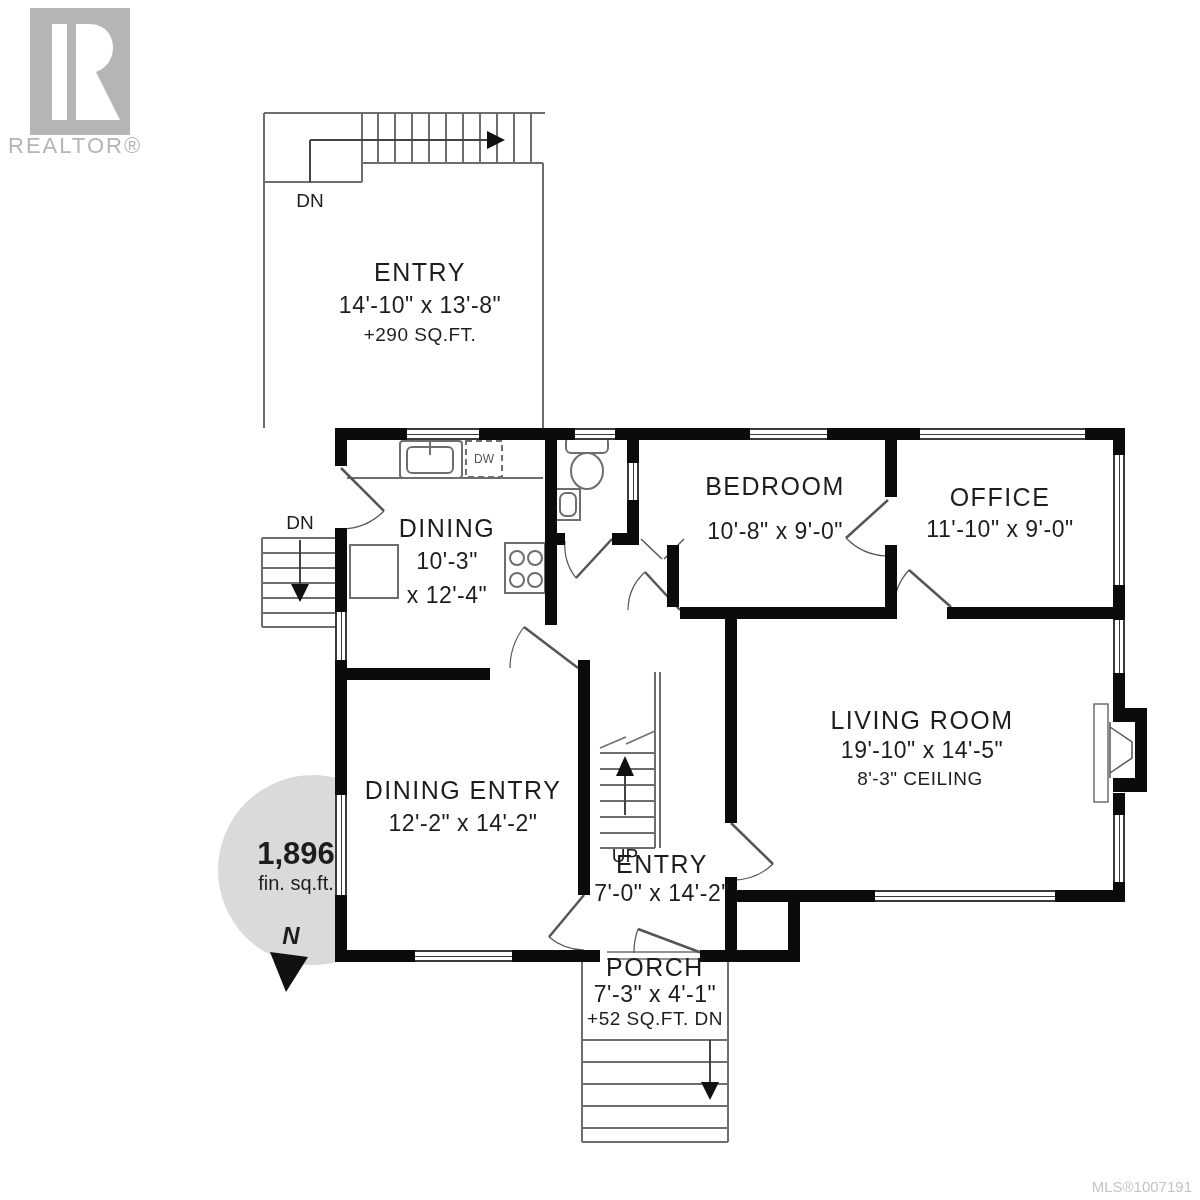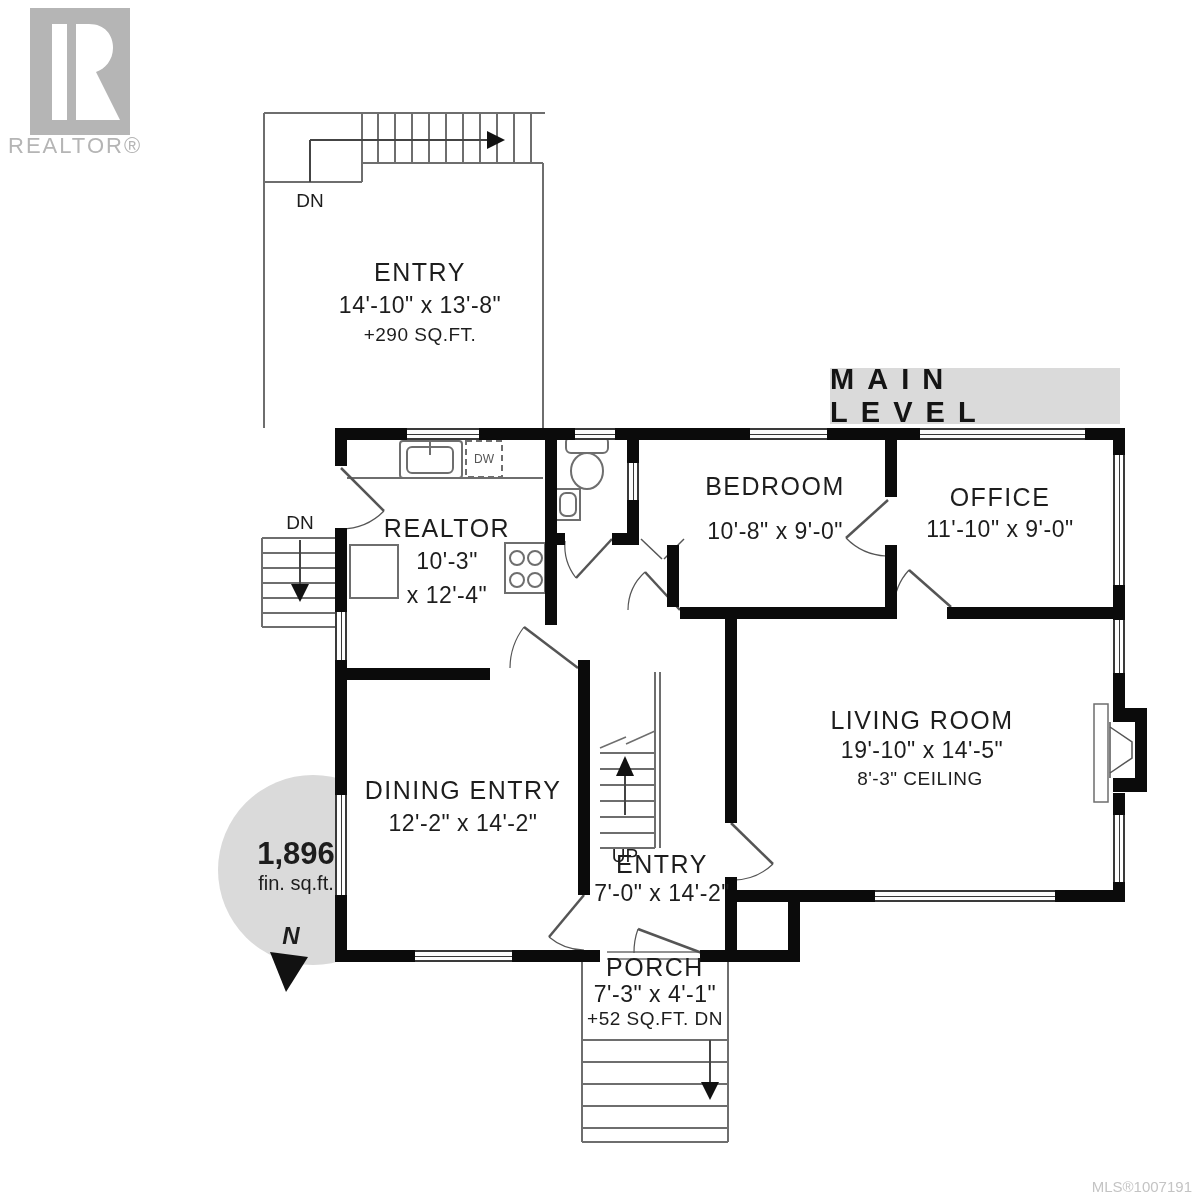--- a/index.html
+++ b/index.html
@@ -230,9 +230,6 @@
   <div class="win-v" style="left:1113px;top:815px;height:67px"></div>
   <div class="win-v" style="left:627px;top:463px;height:37px"></div>
 
-  <div id="main-level-box">
-    <span>MAIN LEVEL</span>
-  </div>
 
   <div class="rlabel t-name" style="left:420px;top:258px">ENTRY</div>
   <div class="rlabel t-dims" style="left:420px;top:292px">14'-10" x 13'-8"</div>

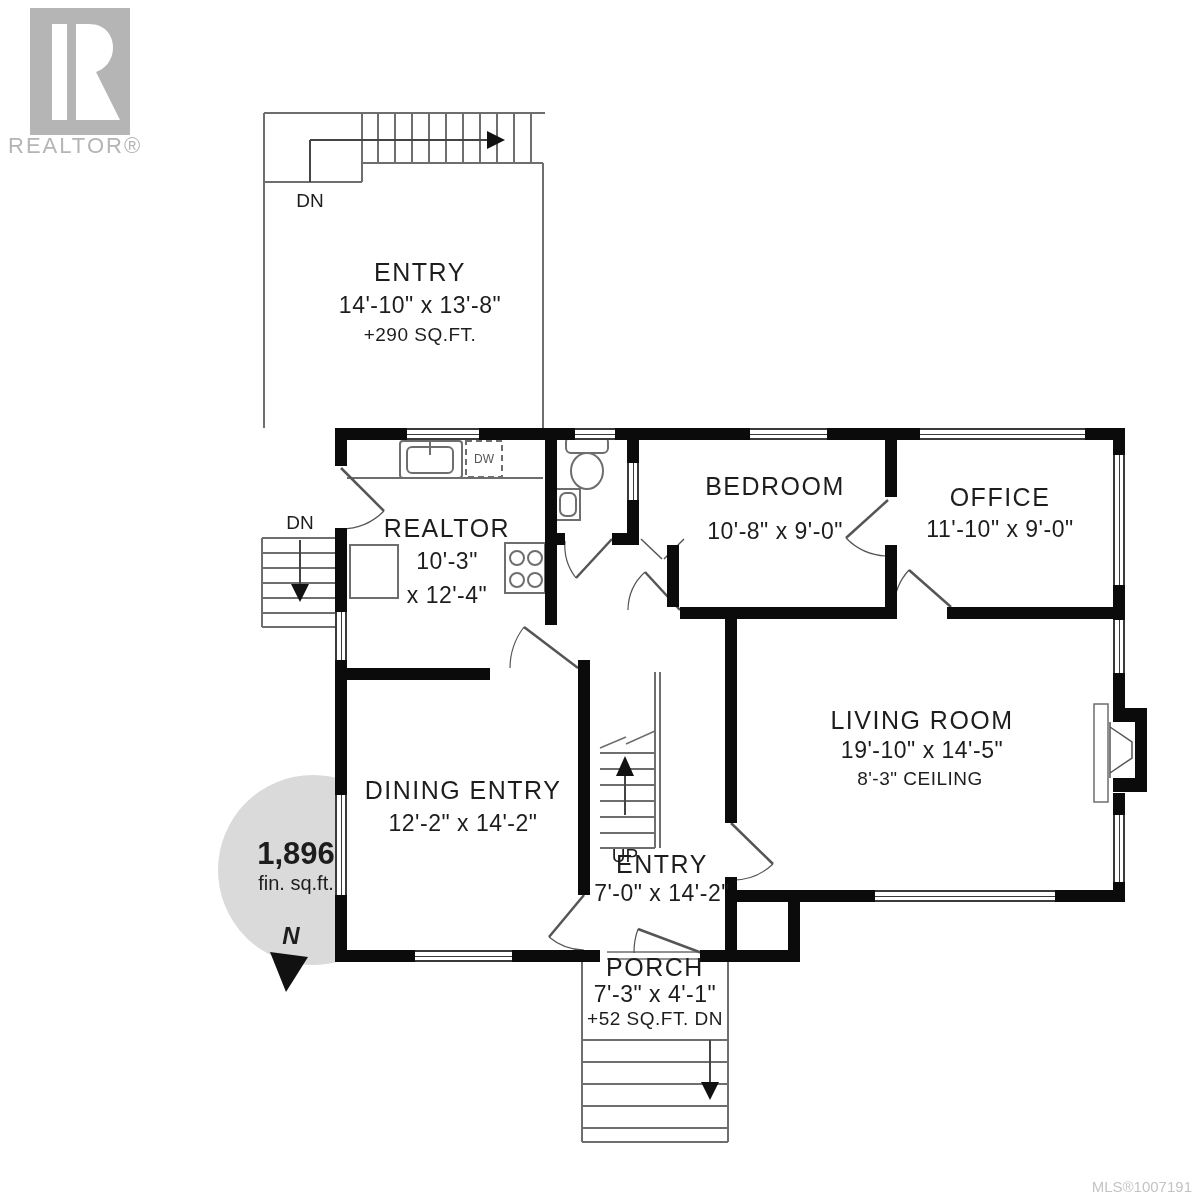--- a/index.html
+++ b/index.html
@@ -235,7 +235,7 @@
   <div class="rlabel t-dims" style="left:420px;top:292px">14'-10" x 13'-8"</div>
   <div class="rlabel t-sub" style="left:420px;top:324px">+290 SQ.FT.</div>
 
-  <div class="rlabel t-name" style="left:447px;top:514px">REALTOR</div>
+  <div class="rlabel t-name" style="left:447px;top:514px">DINING</div>
   <div class="rlabel t-dims" style="left:447px;top:548px">10'-3"</div>
   <div class="rlabel t-dims" style="left:447px;top:582px">x 12'-4"</div>
 

